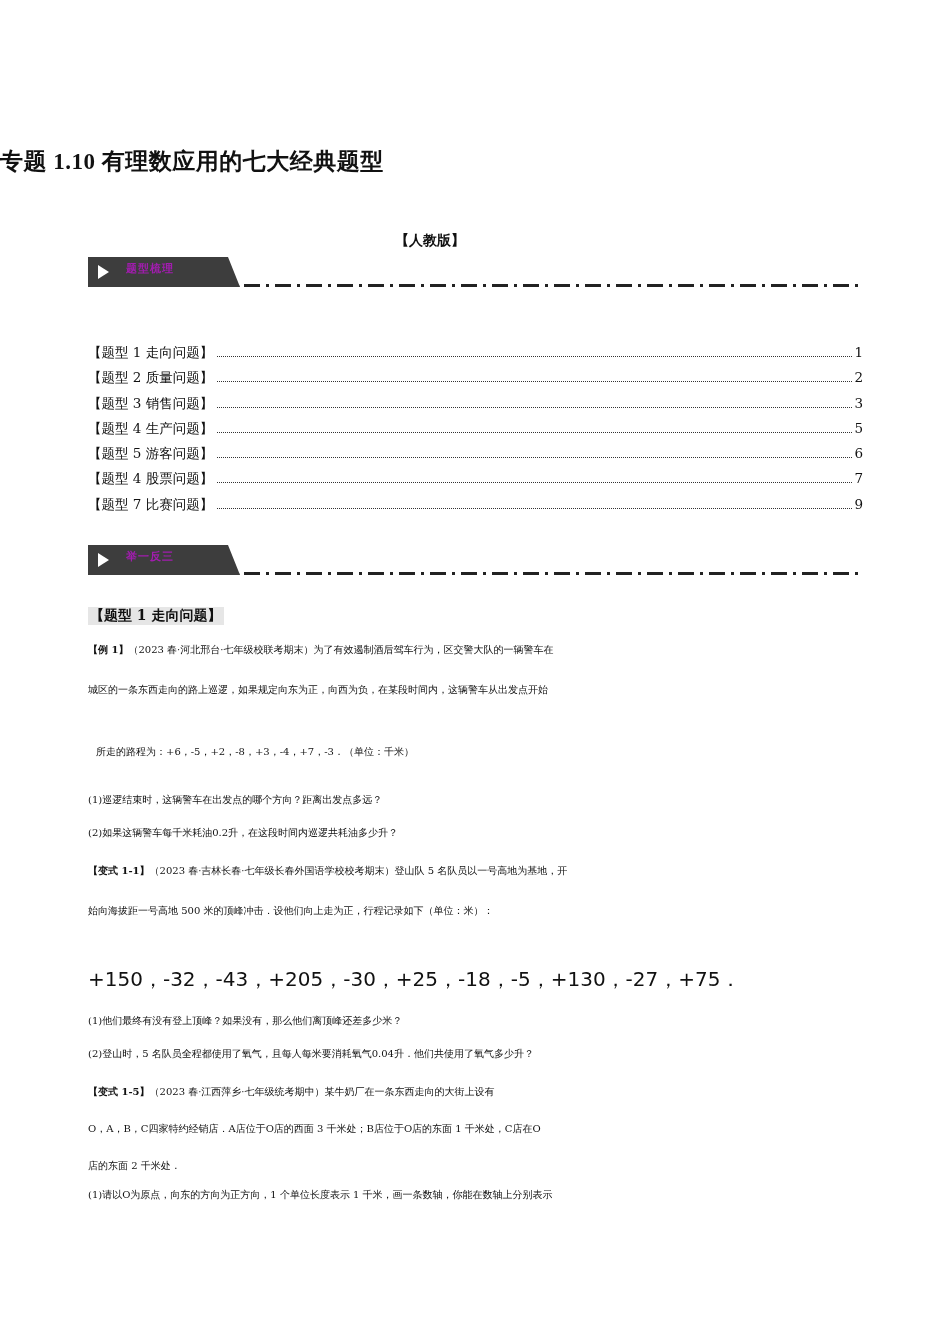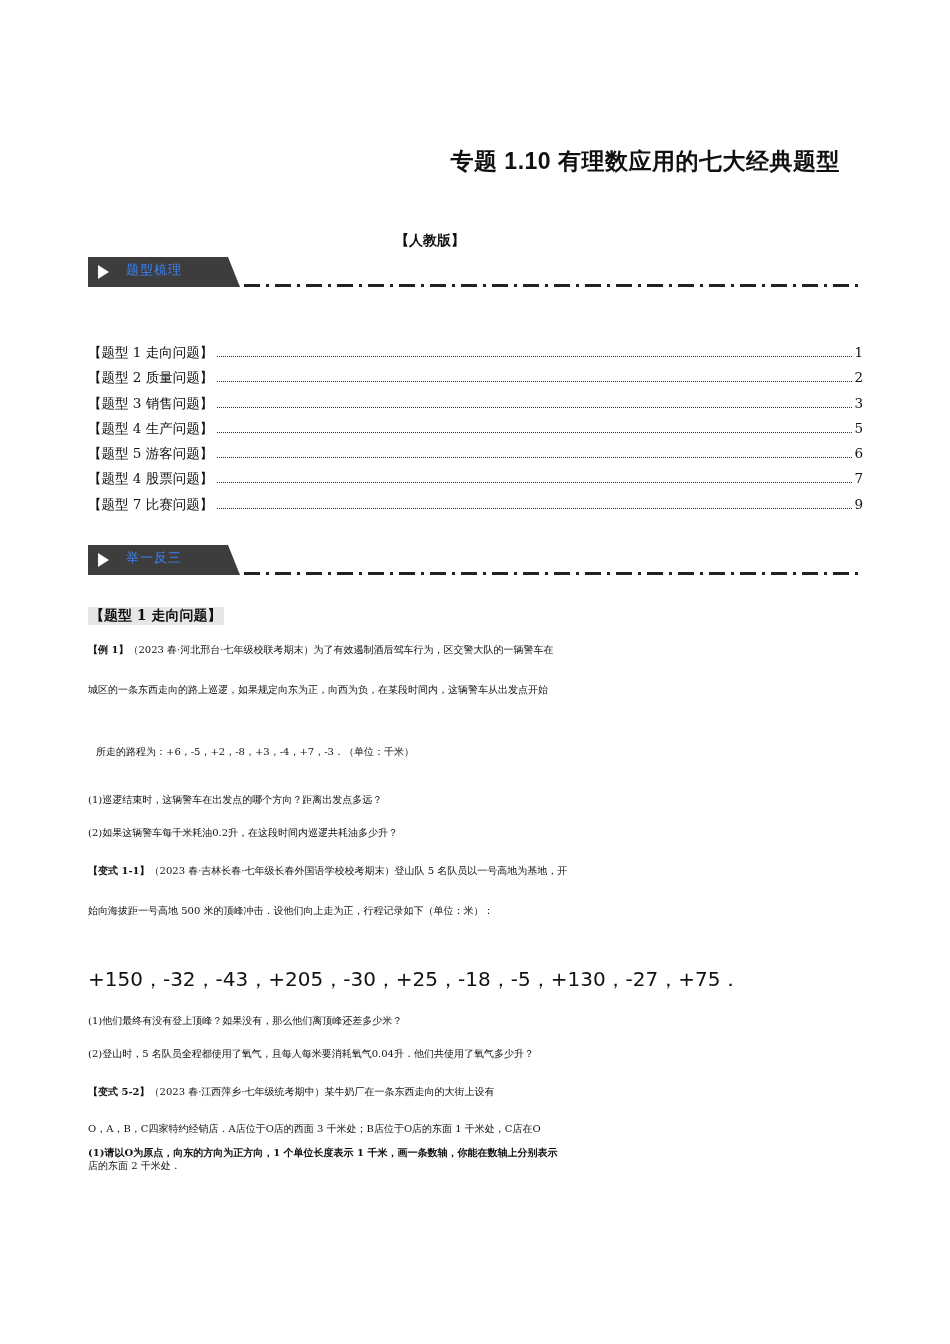--- a/index.html
+++ b/index.html
@@ -5,8 +5,8 @@
   html, body { margin: 0; padding: 0; background: #ffffff; }
   body { width: 950px; height: 1344px; position: relative; overflow: hidden;
          font-family: "DejaVu Serif", "Liberation Serif", serif; color: #111; }
-  .title { position: absolute; top: 146px; left: 0; width: 840px; text-align: right;
-           font-family: Liberation Sans, sans-serif; font-weight: bold; font-size: 23px; letter-spacing: 0.5px; }
+  .title { position: absolute; top: 146px; left: 0; width: 840px; text-align: left;
+           font-family: Liberation Serif, serif; font-weight: bold; font-size: 23px; letter-spacing: 0.5px; }
   .edition { position: absolute; top: 232px; left: 0; width: 860px; text-align: center;
              font-size: 14px; font-weight: bold; }
   .banner { position: absolute; left: 88px; width: 775px; height: 36px; }

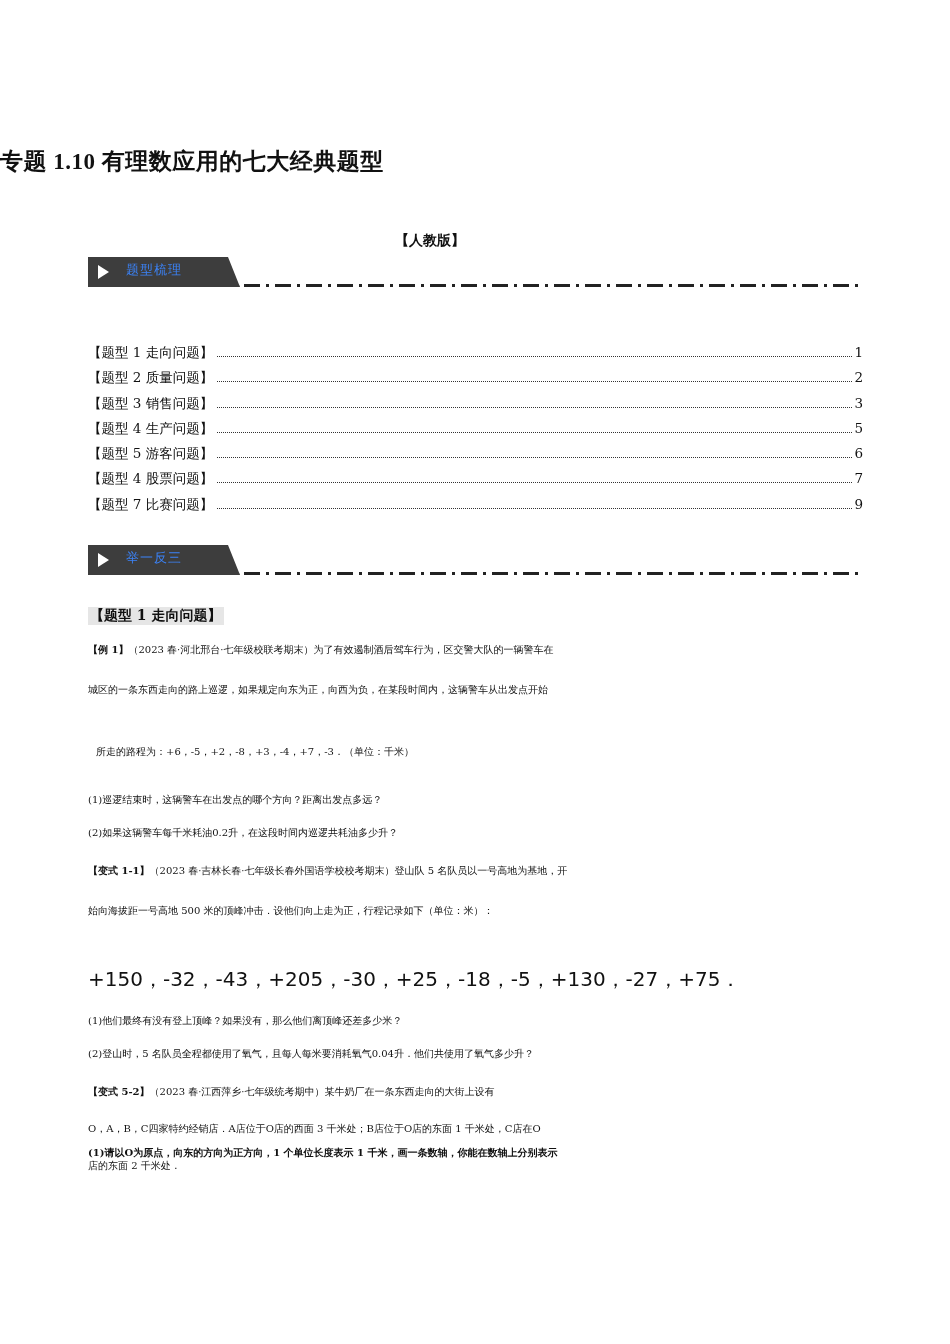--- a/index.html
+++ b/index.html
@@ -15,8 +15,8 @@
                  box-shadow: 2px 3px 3px #999; }
   .banner .arrow { position: absolute; left: 10px; top: 8px; width: 0; height: 0;
                    border-top: 7px solid transparent; border-bottom: 7px solid transparent; border-left: 11px solid #fff; }
-  .banner .label { position: absolute; left: 38px; top: 4px; color: #3b82f6; font-family: "DejaVu Sans", sans-serif;
-                   font-weight: normal; font-size: 13px; letter-spacing: 1px; }
+  .banner .label { position: absolute; left: 38px; top: 4px; color: #a21caf; font-family: "DejaVu Sans", sans-serif;
+                   font-weight: bold; font-size: 11px; letter-spacing: 1px; }
   .banner .line { position: absolute; left: 156px; right: 0; top: 27px; height: 3px;
                   background: repeating-linear-gradient(90deg, #222 0 16px, transparent 16px 22px, #222 22px 25px, transparent 25px 31px); }
   .toc { position: absolute; left: 88px; top: 344px; width: 775px; font-size: 13.5px; }

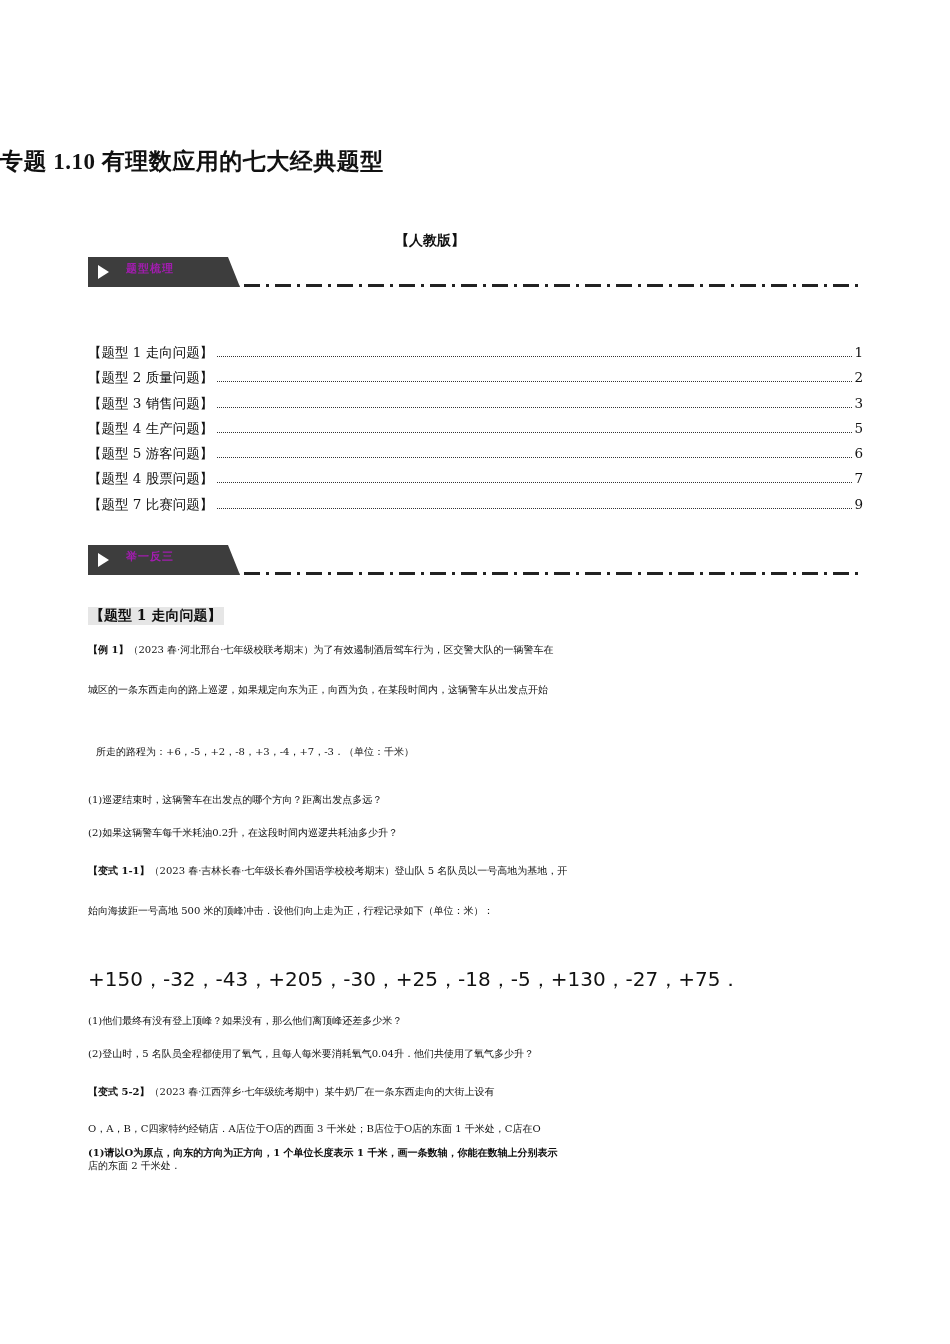--- a/index.html
+++ b/index.html
@@ -102,7 +102,7 @@
 <div class="para" style="top:1014px;">(1)他们最终有没有登上顶峰？如果没有，那么他们离顶峰还差多少米？</div>
 <div class="para" style="top:1047px;">(2)登山时，5 名队员全程都使用了氧气，且每人每米要消耗氧气0.04升．他们共使用了氧气多少升？</div>
 
-<div class="para" style="top:1085px;"><span class="b">【变式 5-2】</span><span>（2023 春·江西萍乡·七年级统考期中）某牛奶厂在一条东西走向的大街上设有</span></div>
+<div class="para" style="top:1085px;"><span class="b">【变式 1-5】</span><span>（2023 春·江西萍乡·七年级统考期中）某牛奶厂在一条东西走向的大街上设有</span></div>
 <div class="para" style="top:1122px;">O，A，B，C四家特约经销店．A店位于O店的西面 3 千米处；B店位于O店的东面 1 千米处，C店在O</div>
 <div class="para" style="top:1159px;">店的东面 2 千米处．</div>
 <div class="para" style="top:1146px;font-weight:bold;">(1)请以O为原点，向东的方向为正方向，1 个单位长度表示 1 千米，画一条数轴，你能在数轴上分别表示</div>

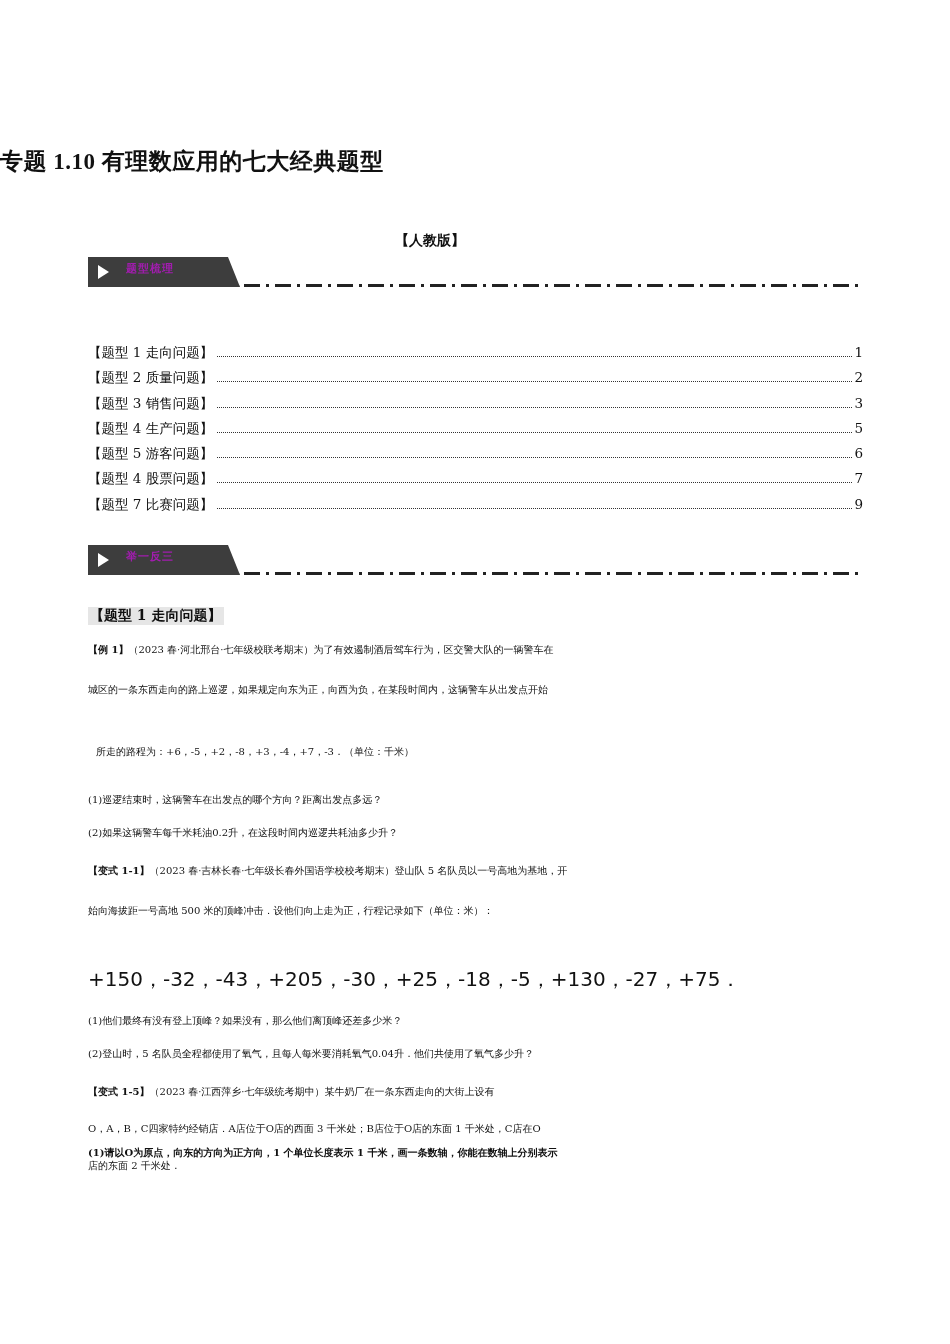--- a/index.html
+++ b/index.html
@@ -105,6 +105,6 @@
 <div class="para" style="top:1085px;"><span class="b">【变式 1-5】</span><span>（2023 春·江西萍乡·七年级统考期中）某牛奶厂在一条东西走向的大街上设有</span></div>
 <div class="para" style="top:1122px;">O，A，B，C四家特约经销店．A店位于O店的西面 3 千米处；B店位于O店的东面 1 千米处，C店在O</div>
 <div class="para" style="top:1159px;">店的东面 2 千米处．</div>
-<div class="para" style="top:1146px;font-weight:bold;">(1)请以O为原点，向东的方向为正方向，1 个单位长度表示 1 千米，画一条数轴，你能在数轴上分别表示</div>
+<div class="para" style="top:1188px;">(1)请以O为原点，向东的方向为正方向，1 个单位长度表示 1 千米，画一条数轴，你能在数轴上分别表示</div>
 
 </body></html>

